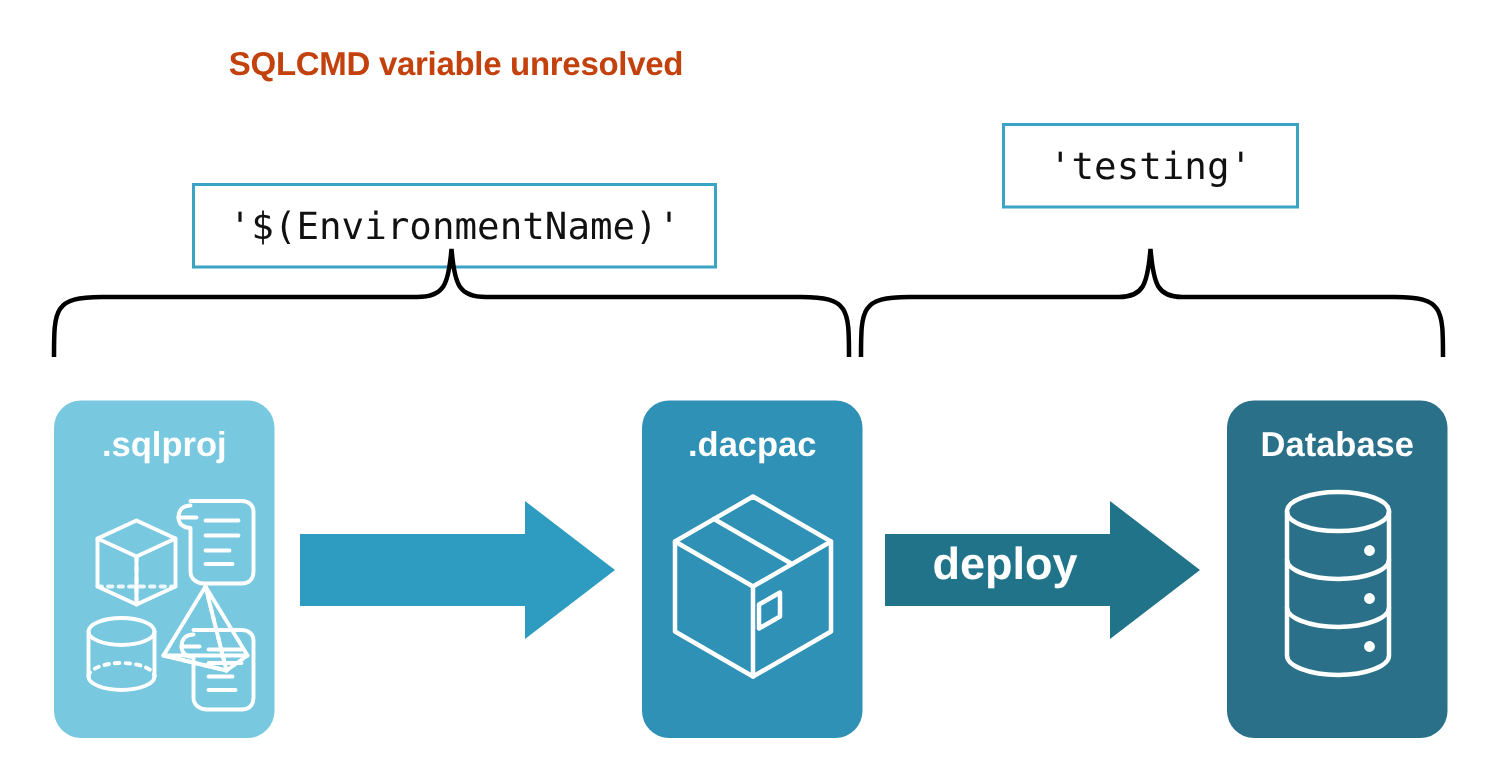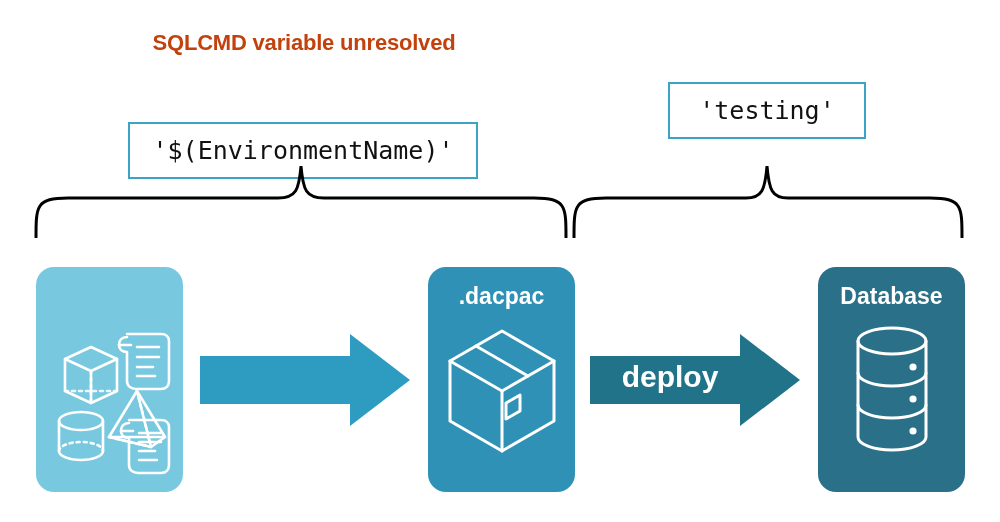--- a/index.html
+++ b/index.html
@@ -109,6 +109,7 @@
   </div>
 
   <div class="panel" id="panel-sqlproj">
+    <div class="panel-title">.sqlproj</div>
     <div class="panel-art">
       <svg width="130" height="160" viewBox="0 0 130 160" fill="none" stroke="#ffffff" stroke-width="2.6" stroke-linejoin="round" stroke-linecap="round">
         <g>

